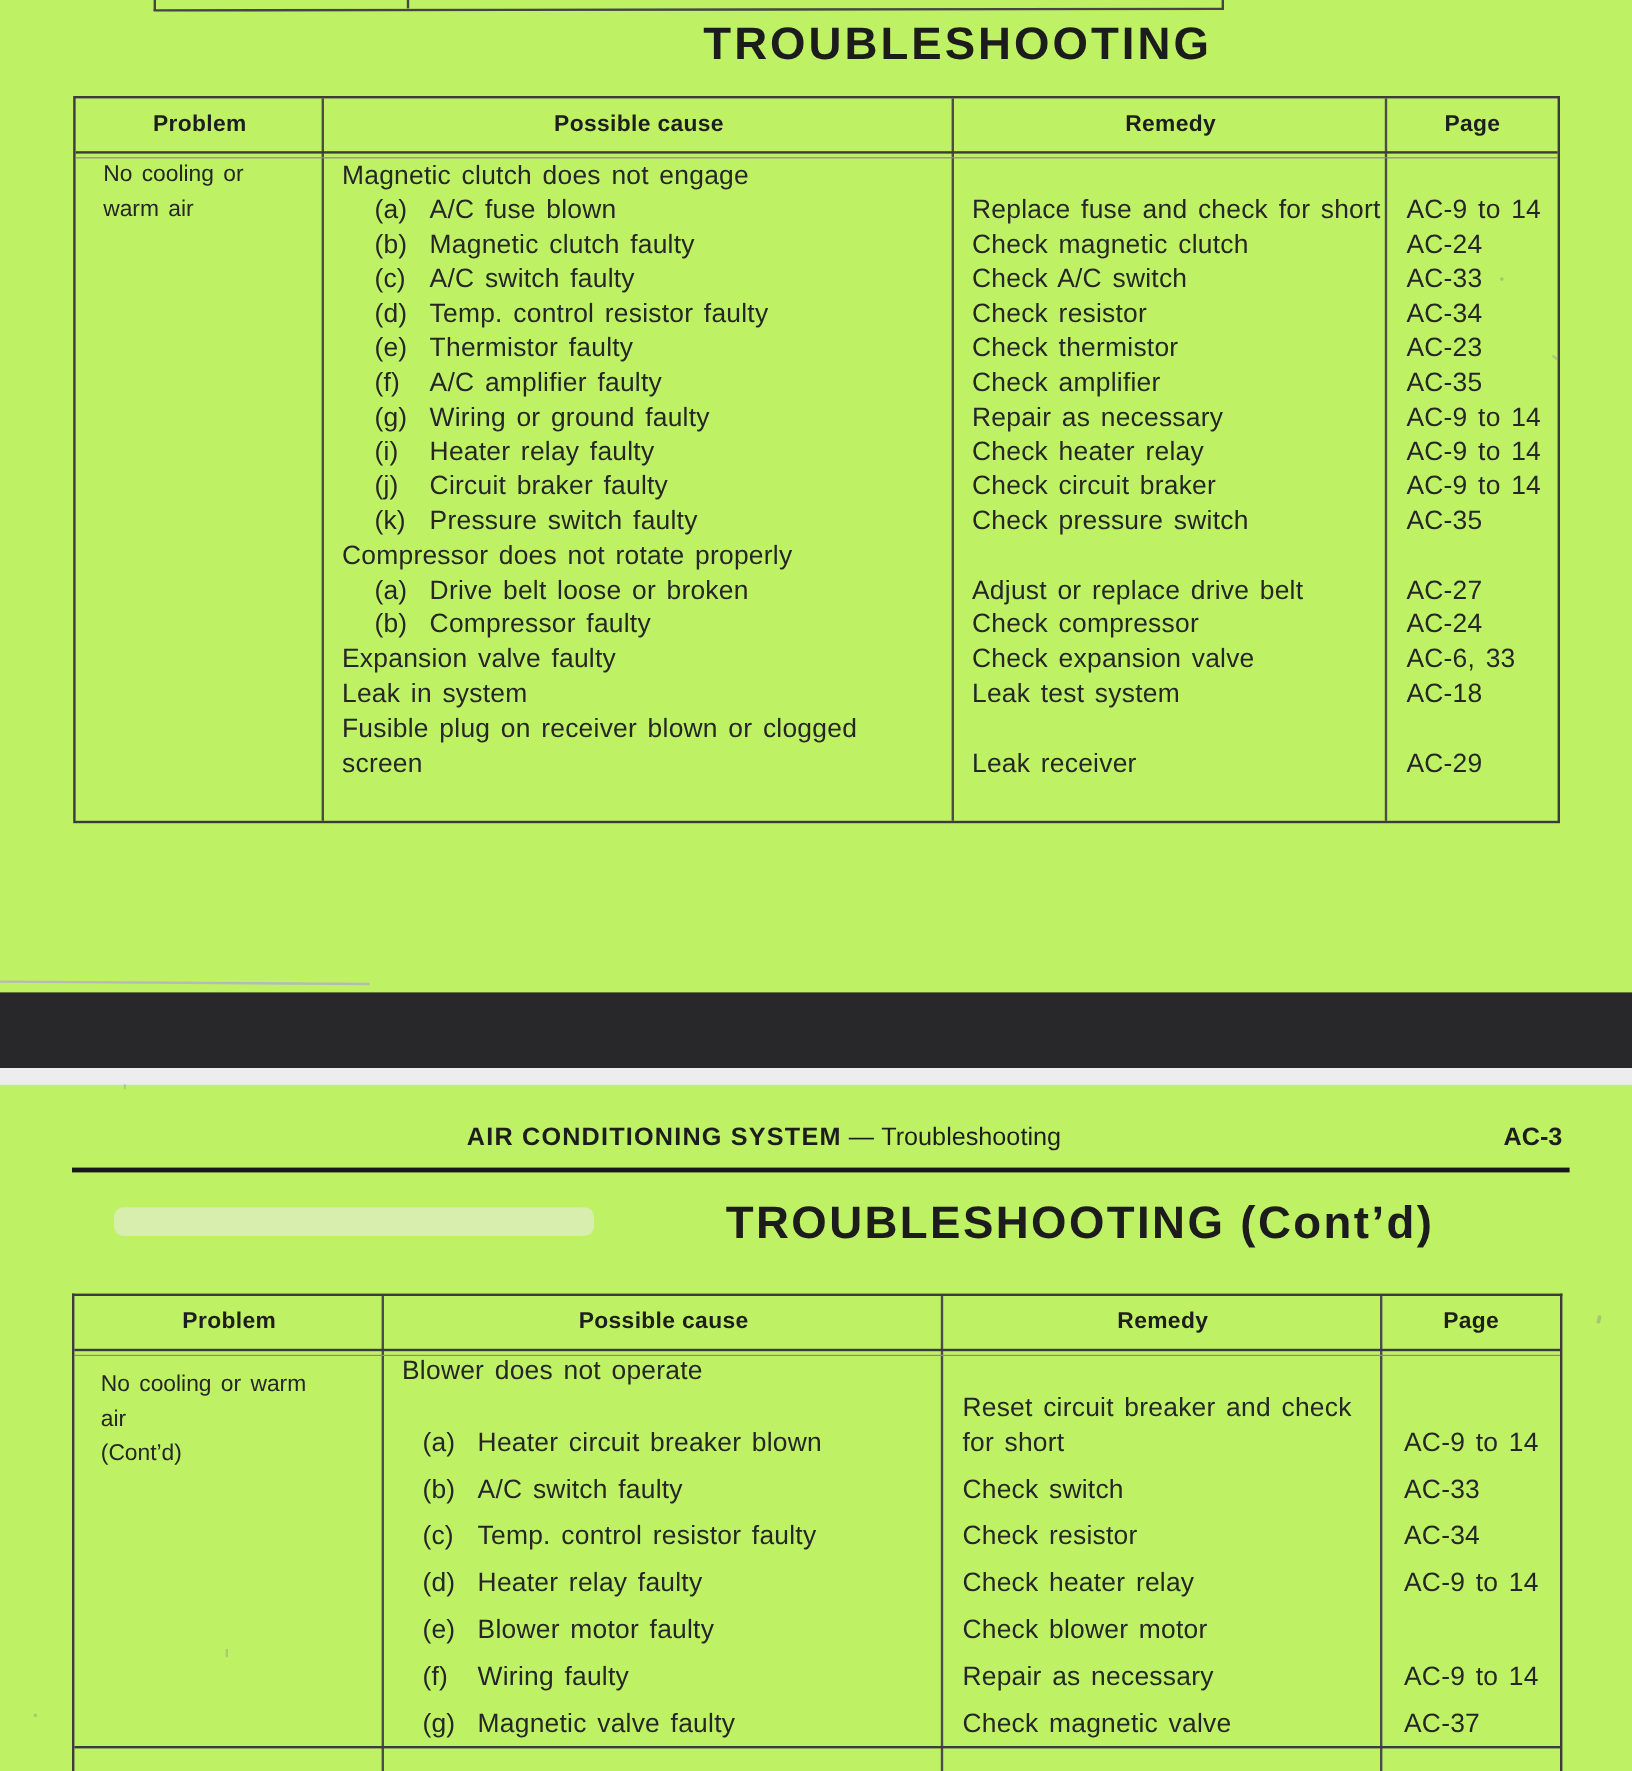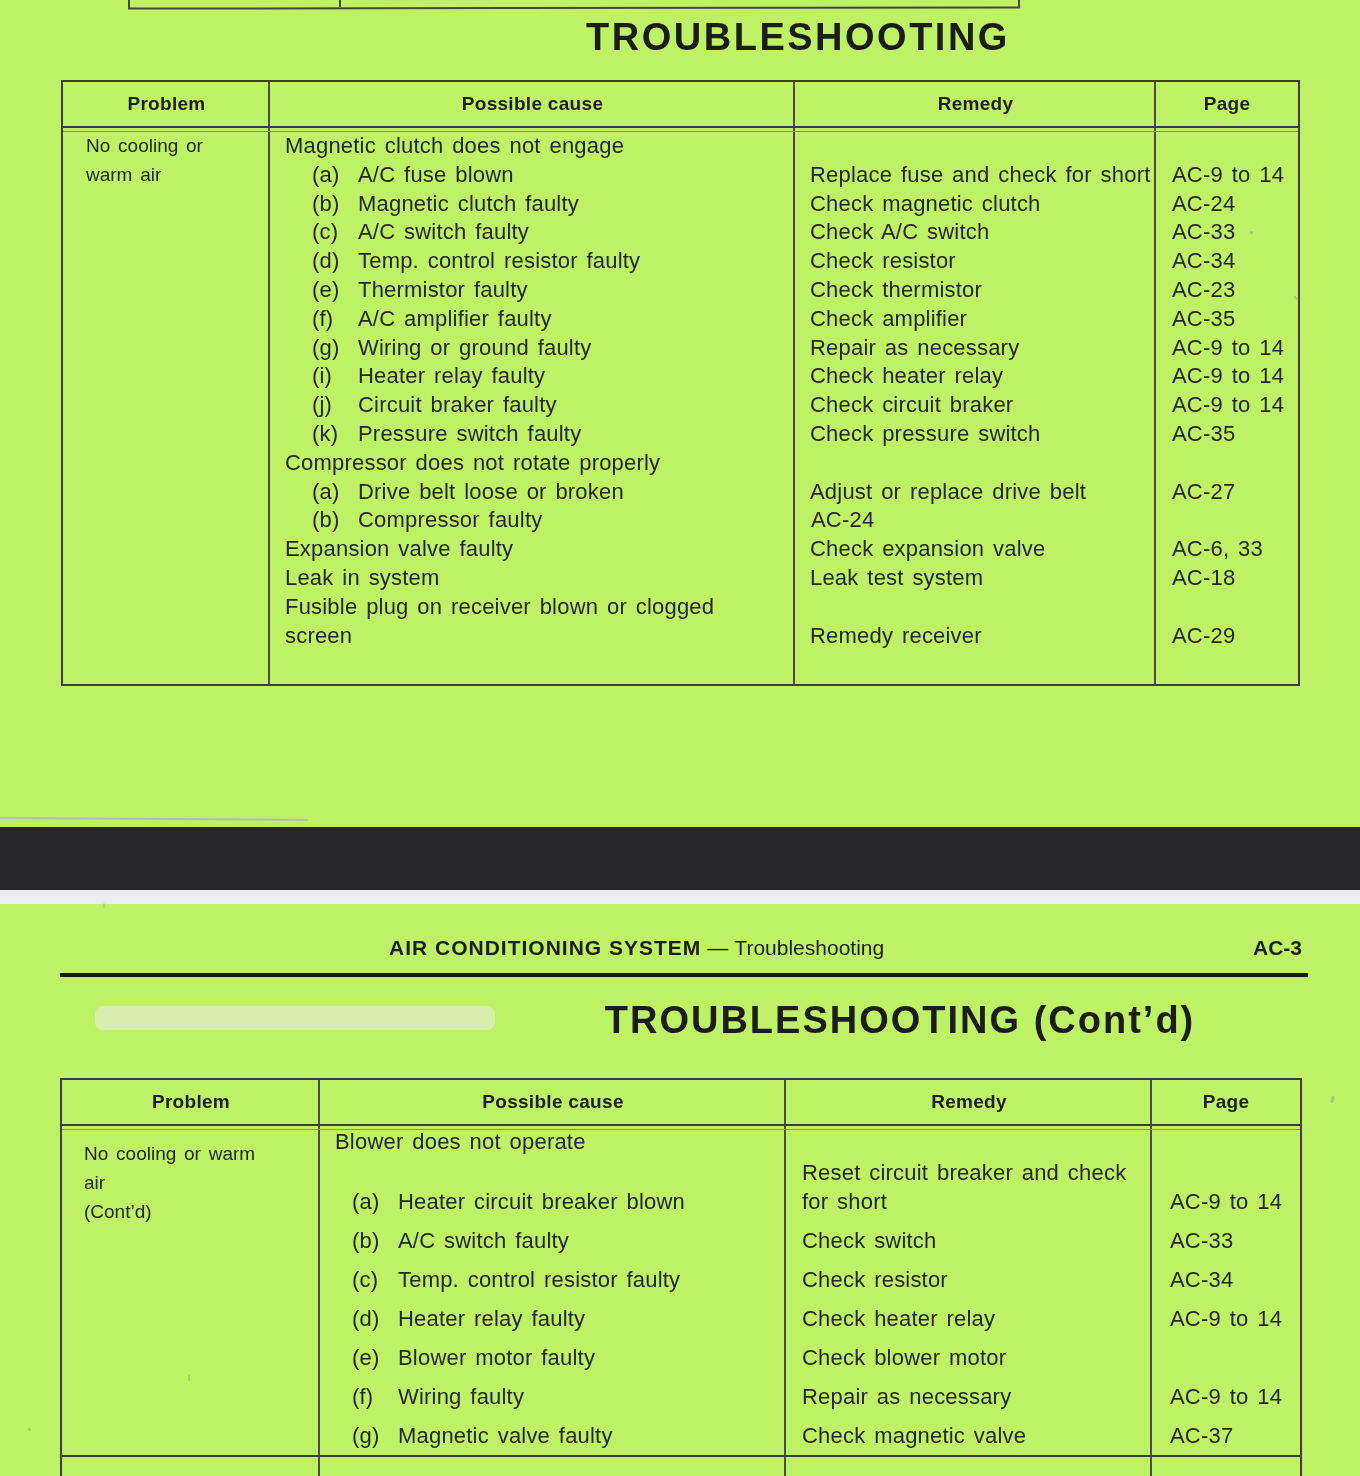--- a/index.html
+++ b/index.html
@@ -204,6 +204,7 @@
         <div class="trow">
           <div class="c-spacer"></div>
           <div class="c-cause"><span class="ind"></span><span class="letter">(b)</span><span class="txt">Compressor faulty</span></div>
+          <div class="c-remedy">Check compressor</div>
           <div class="c-page">AC-24</div>
         </div>
         <div class="trow">

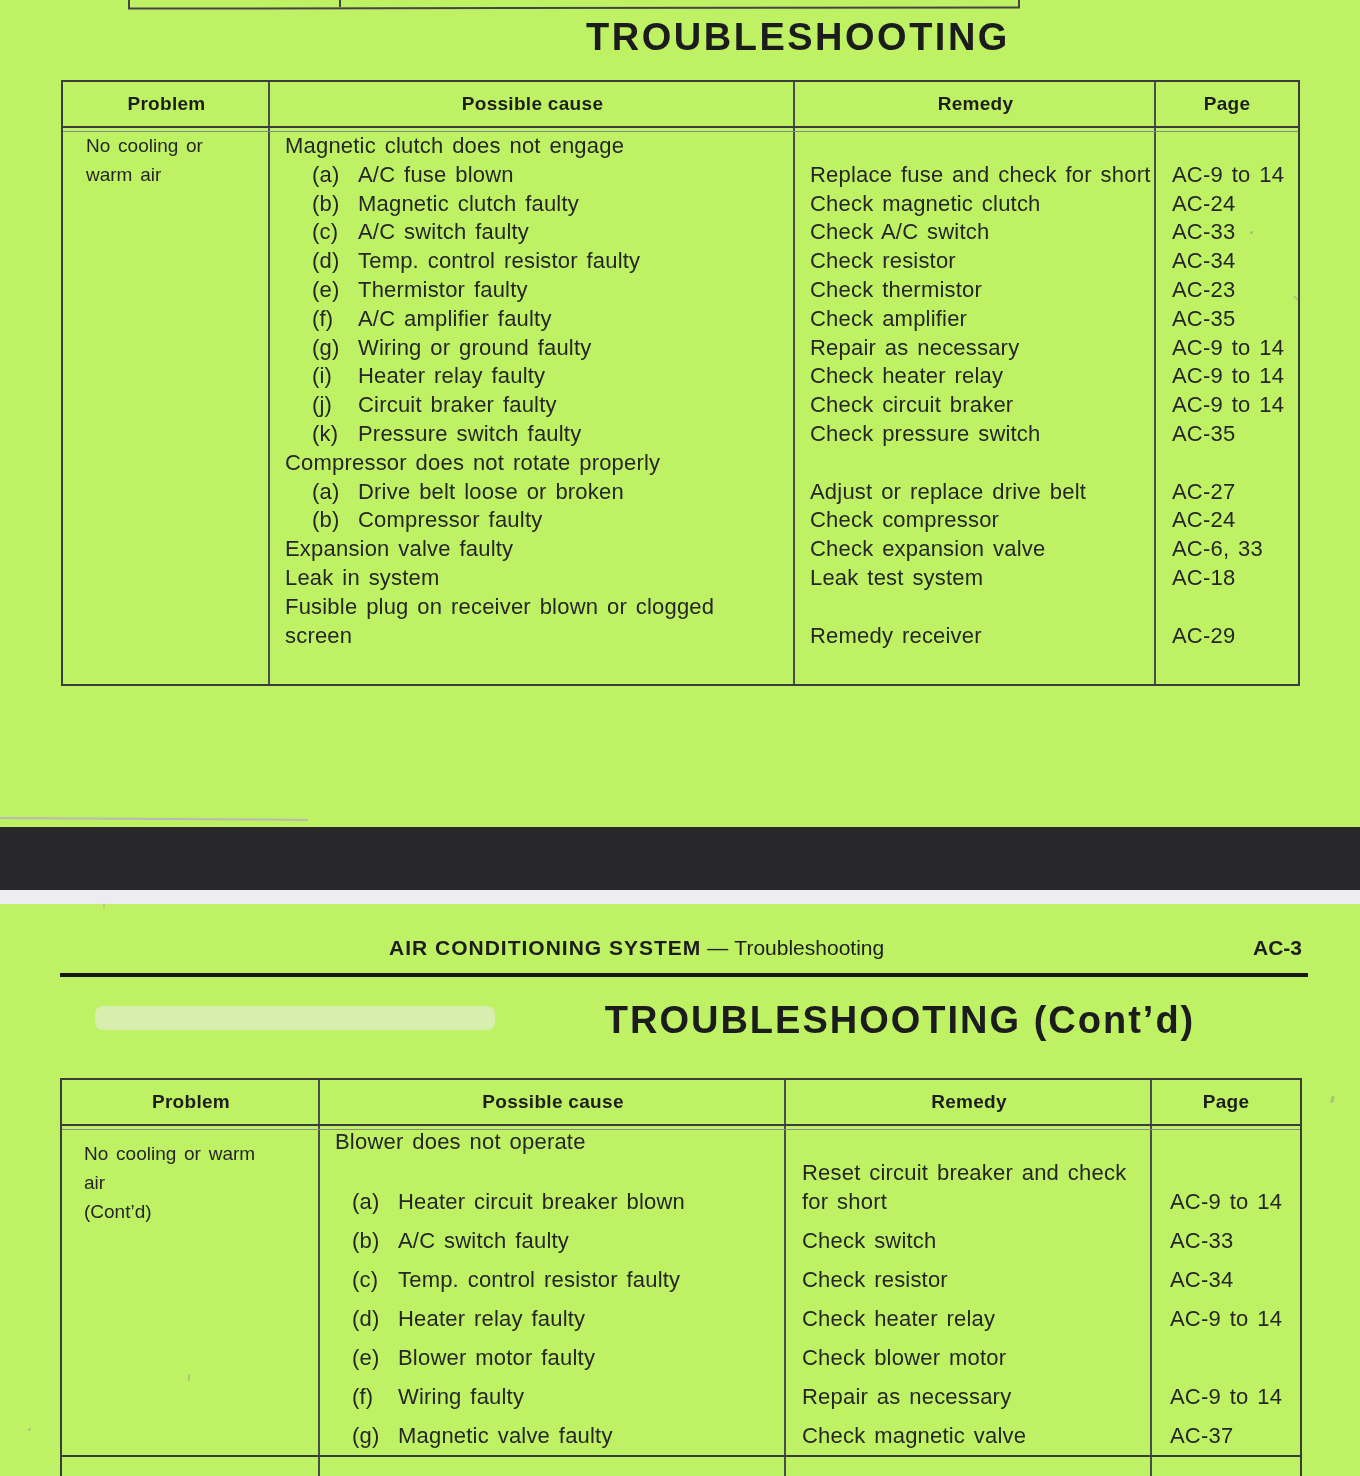--- a/index.html
+++ b/index.html
@@ -223,7 +223,7 @@
           <div class="c-spacer"></div>
           <div class="c-cause"><span class="txt">Fusible plug on receiver blown or clogged
 screen</span></div>
-          <div class="c-remedy">Remedy receiver</div>
+          <div class="c-remedy">Leak receiver</div>
           <div class="c-page">AC-29</div>
         </div>
       </div>

